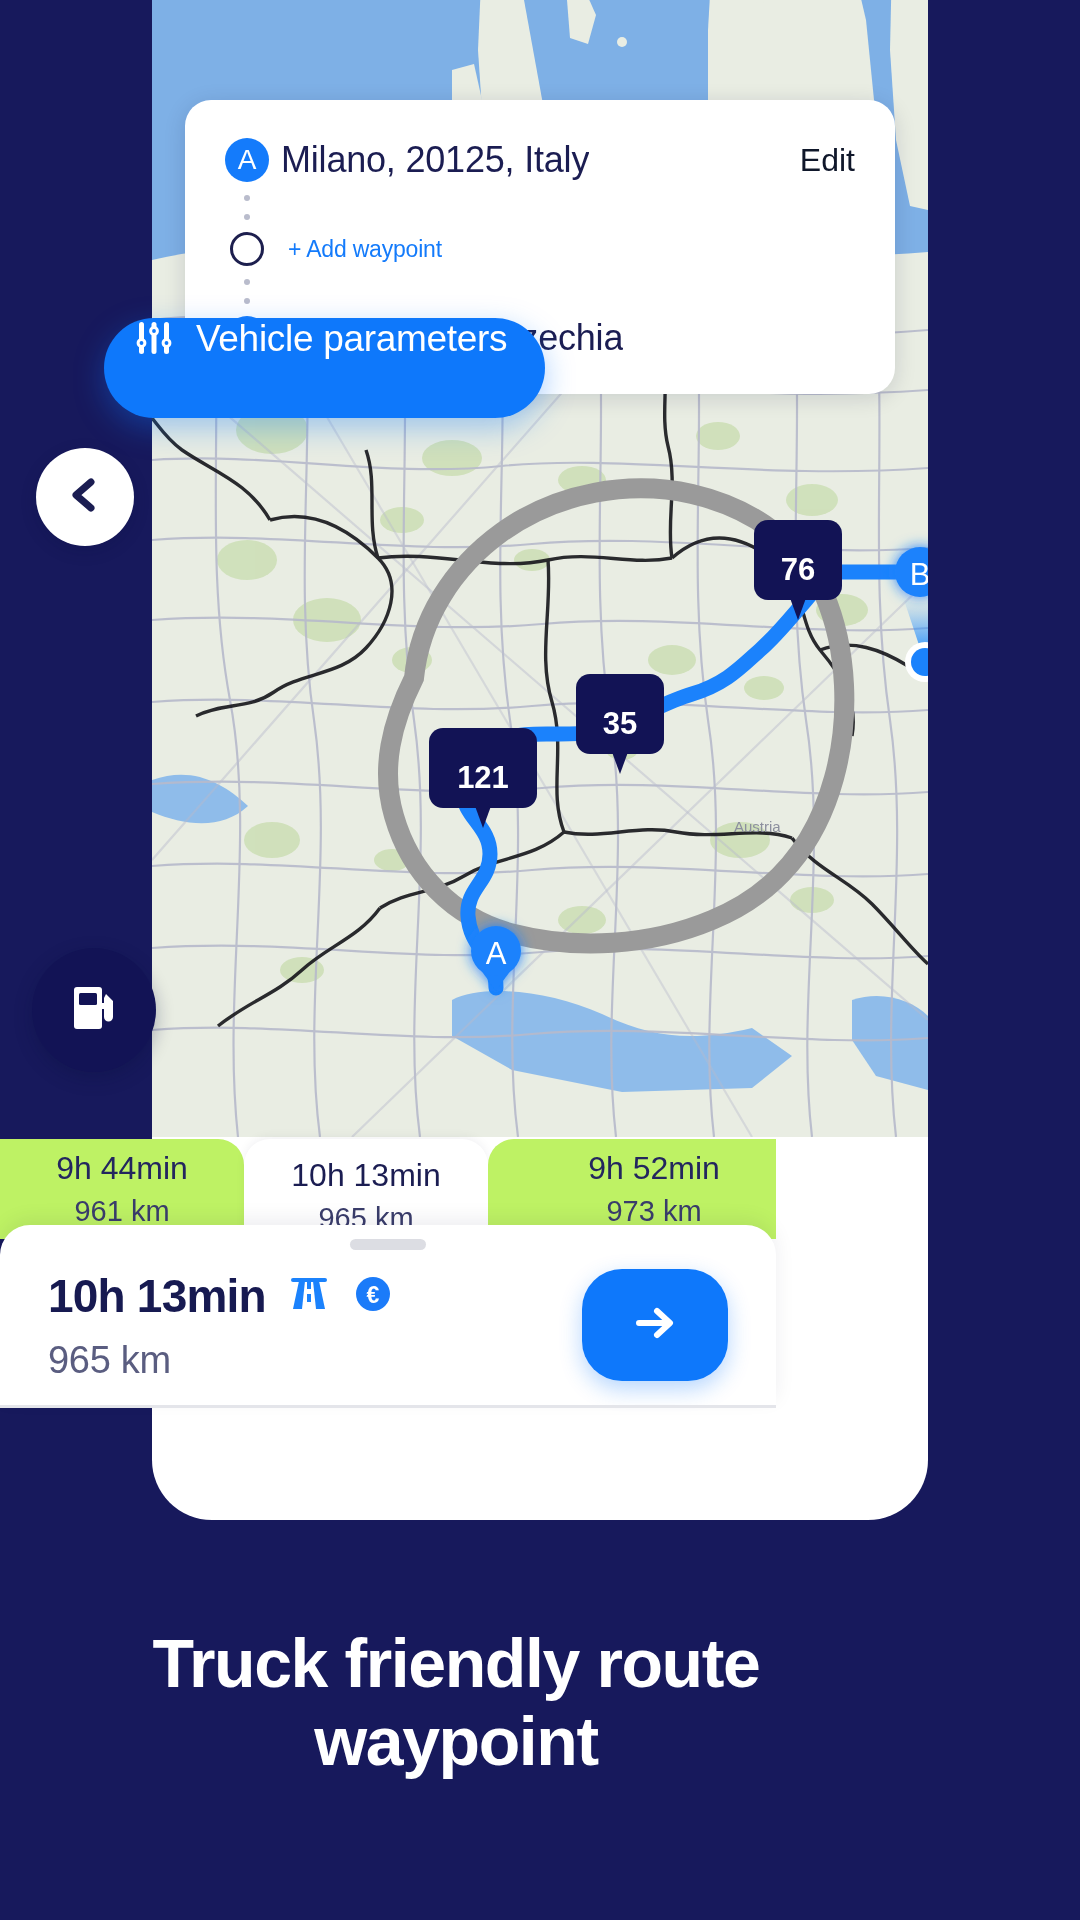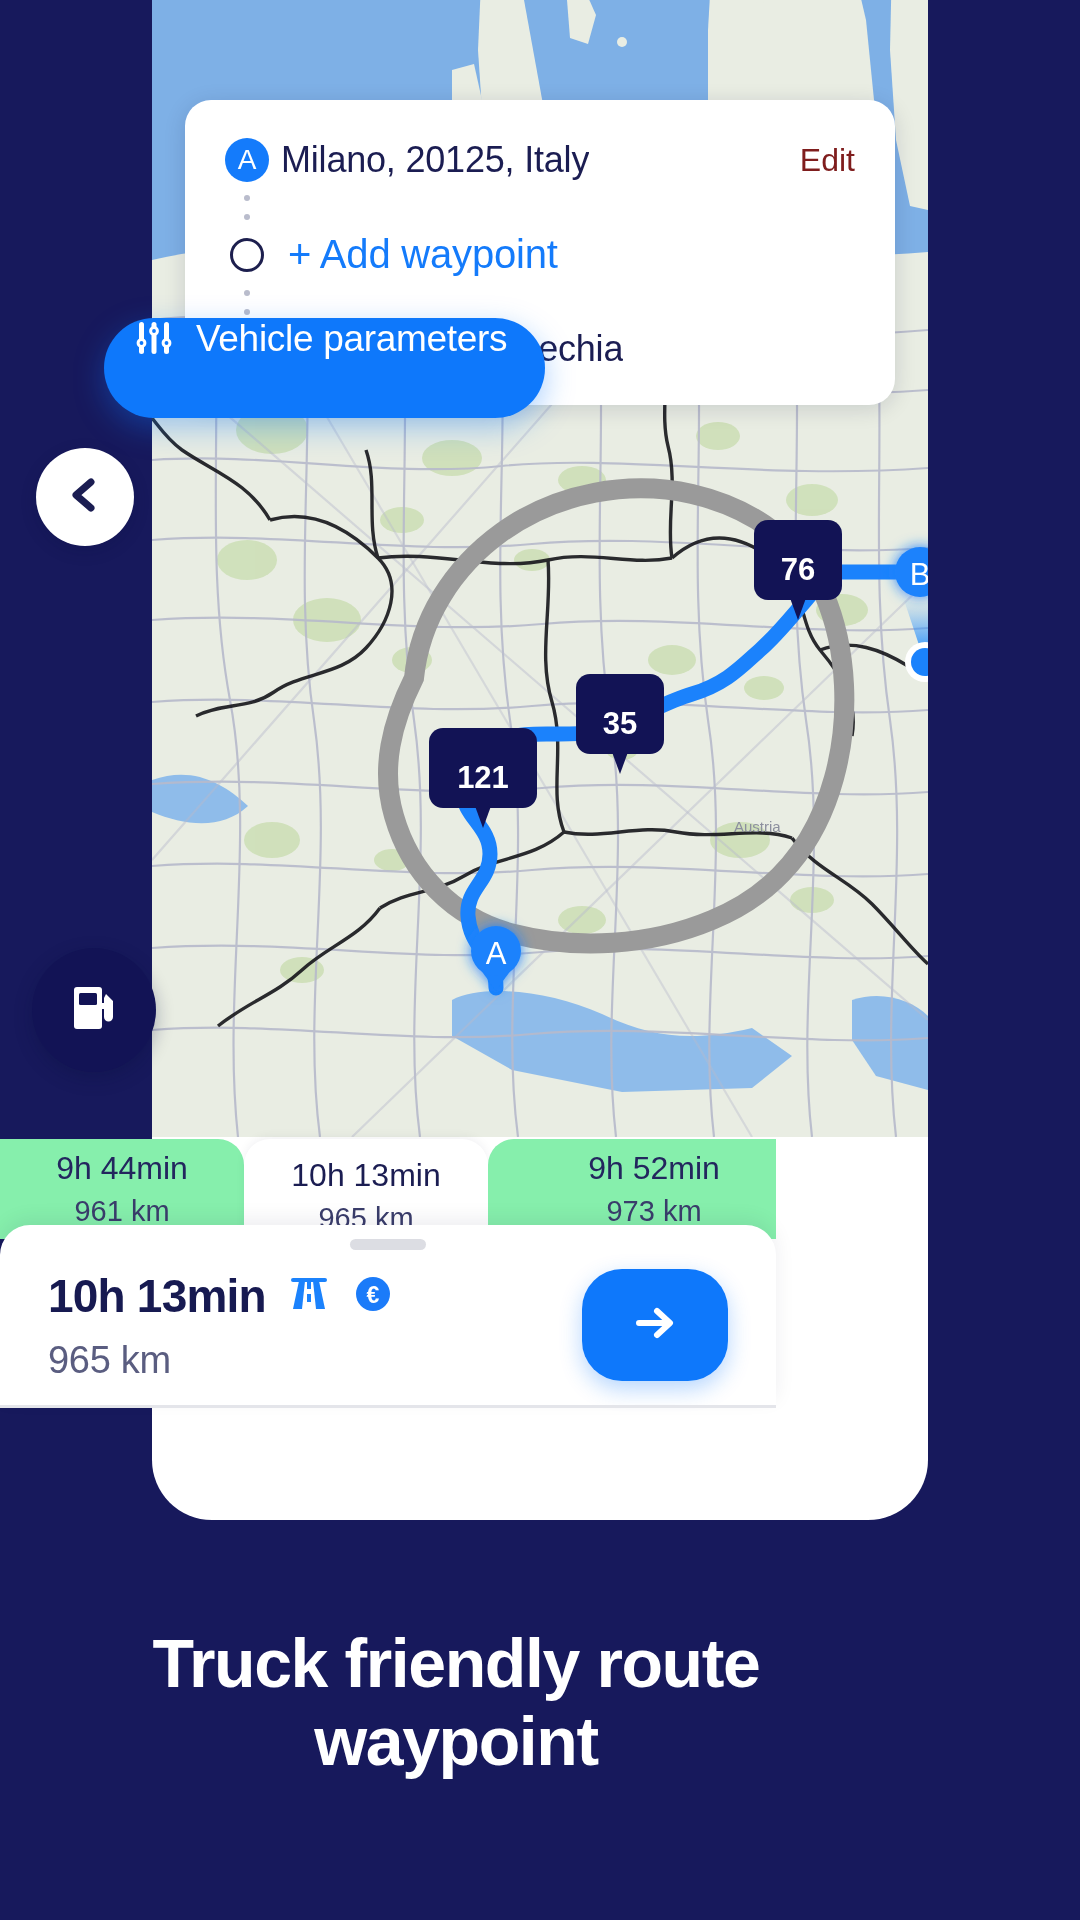--- a/index.html
+++ b/index.html
@@ -58,7 +58,7 @@
   }
   .addr-wp { margin-left:19px; font-size:40px; color:#147BFB; letter-spacing:-.2px; }
   .edit {
-    margin-left:auto; font-size:32px; color:#7f1d1d; flex:0 0 auto; padding-left:16px;
+    margin-left:auto; font-size:32px; color:#0f172a; flex:0 0 auto; padding-left:16px;
   }
   .dots { height:50px; margin-left:19px; display:flex; flex-direction:column;
           justify-content:center; gap:13px; }

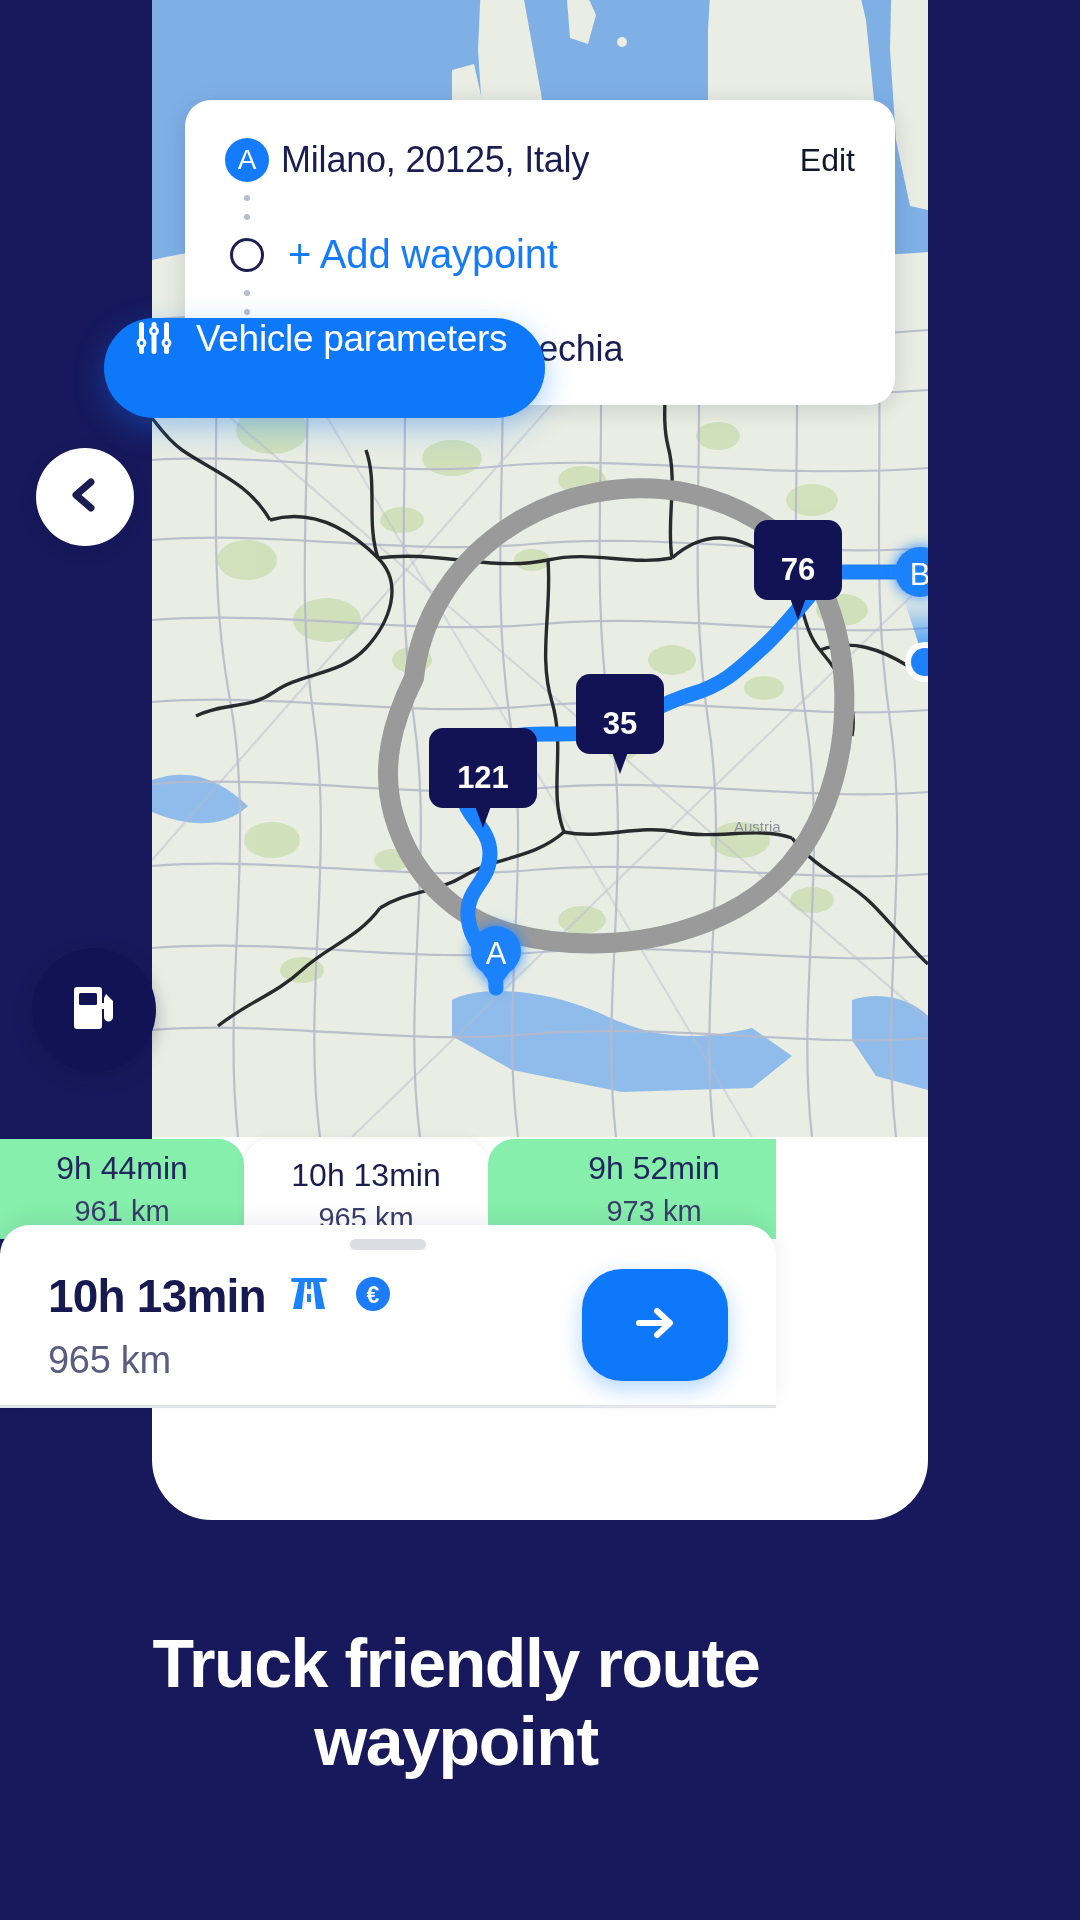--- a/index.html
+++ b/index.html
@@ -56,7 +56,7 @@
     margin-left:12px; font-size:36px; color:#1B1D52; letter-spacing:-.2px;
     white-space:nowrap; overflow:hidden; text-overflow:ellipsis;
   }
-  .addr-wp { margin-left:19px; font-size:40px; color:#147BFB; letter-spacing:-.2px; }
+  .addr-wp { margin-left:19px; font-size:23px; color:#147BFB; letter-spacing:-.2px; }
   .edit {
     margin-left:auto; font-size:32px; color:#0f172a; flex:0 0 auto; padding-left:16px;
   }

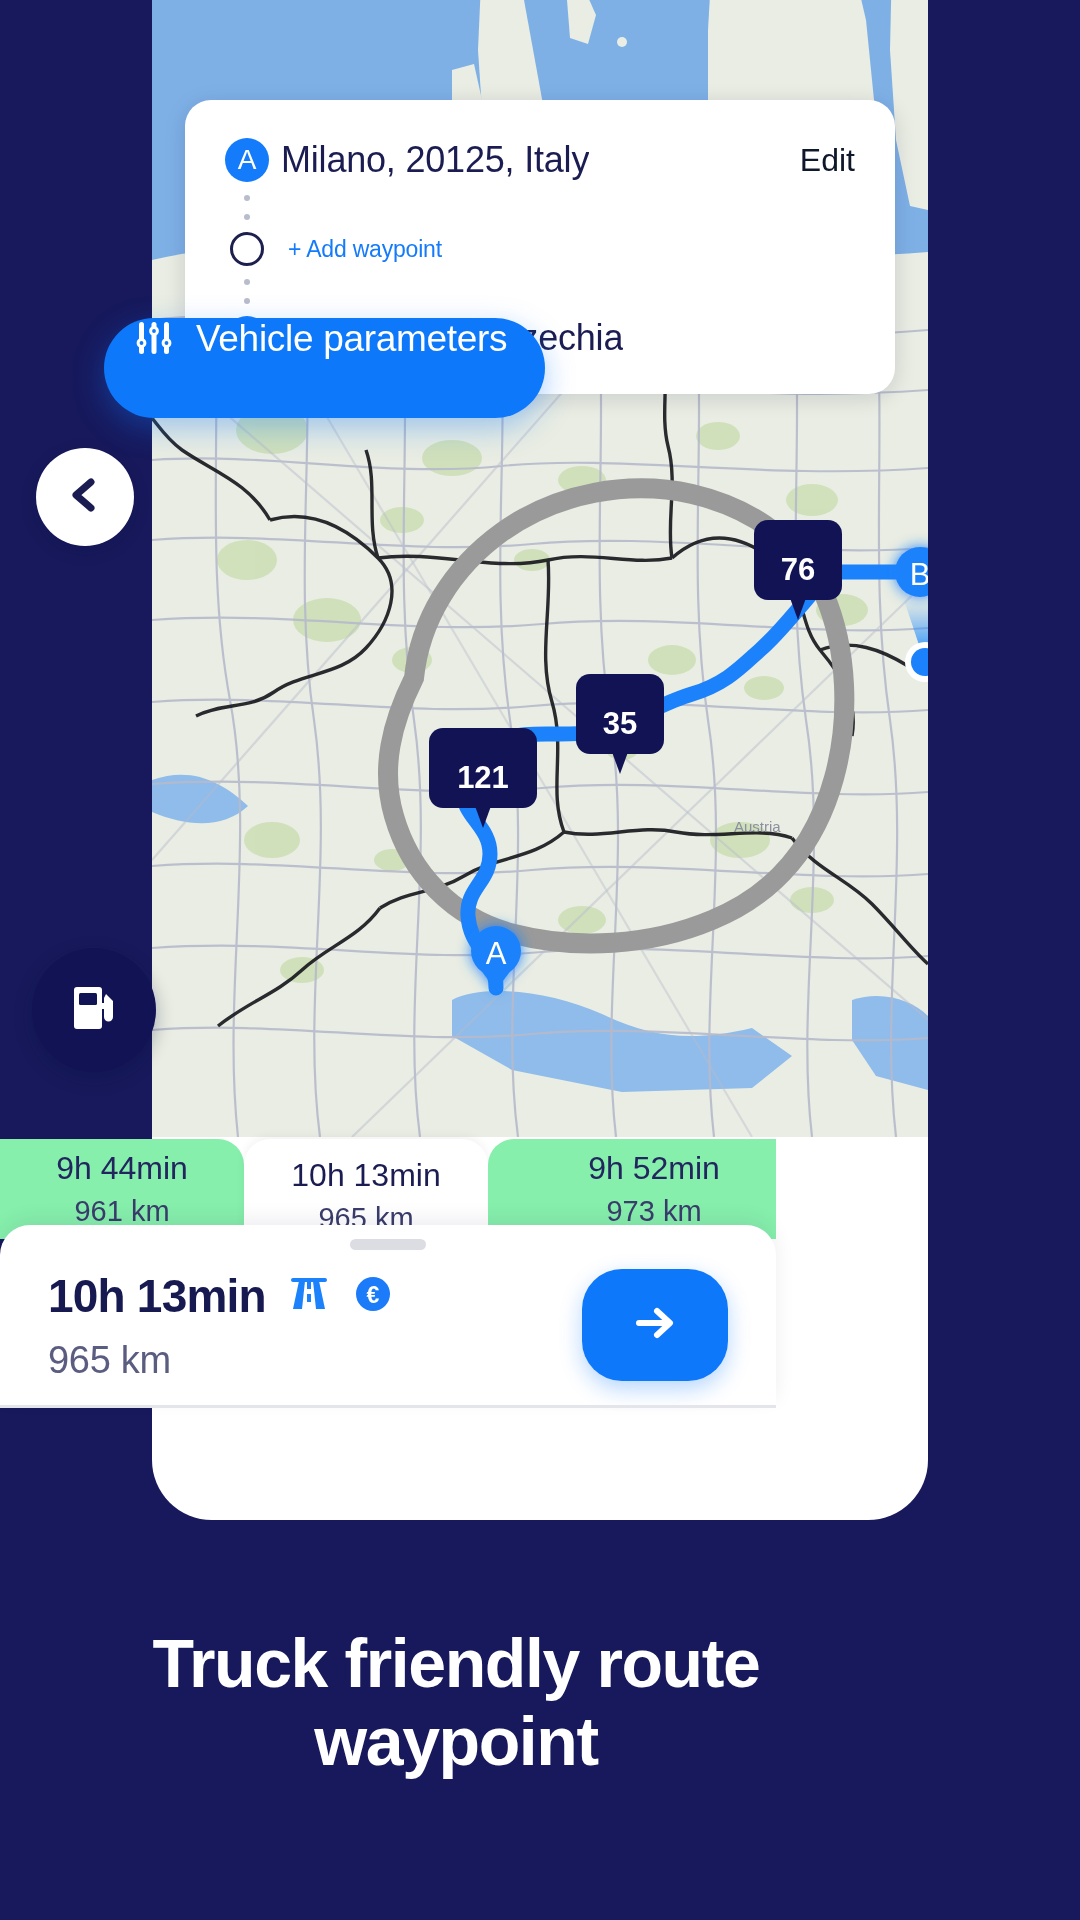--- a/index.html
+++ b/index.html
@@ -100,7 +100,7 @@
     display:flex; align-items:flex-start;
   }
   .tab {
-    flex:1 1 0; height:100px; background:#86efac;
+    flex:1 1 0; height:100px; background:#bef264;
     display:flex; flex-direction:column; align-items:center; justify-content:center;
     gap:8px;
   }

